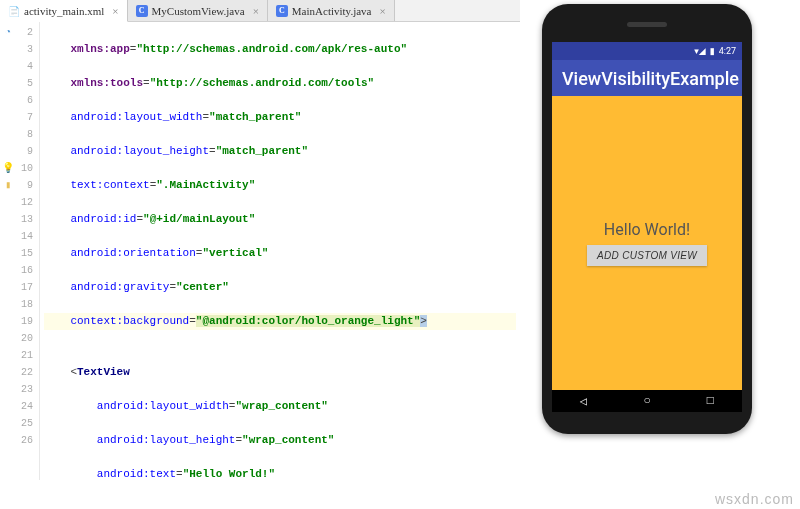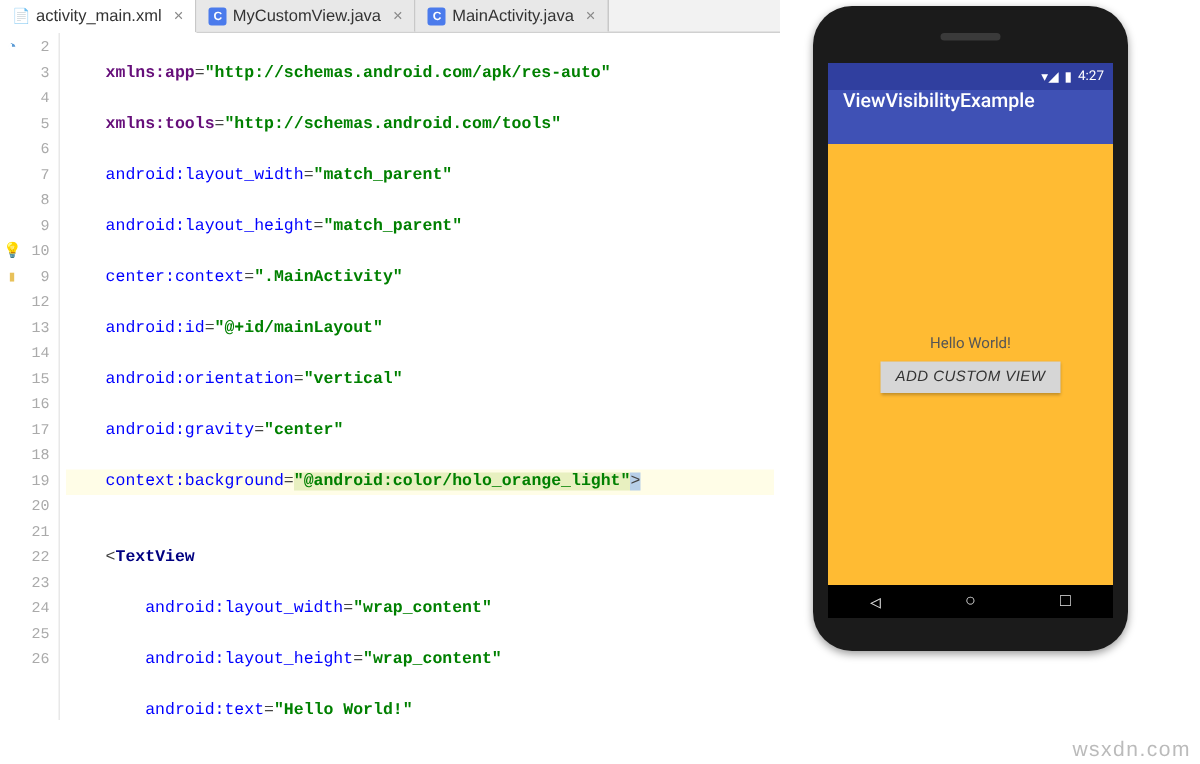--- a/index.html
+++ b/index.html
@@ -31,7 +31,7 @@
     padding: 3px 8px;
     background: #e8e8e8;
     border-right: 1px solid #c8c8c8;
-    font-family: Liberation Sans, sans-serif;
+    font-family: Liberation Serif, serif;
     font-size: 11px;
     color: #333;
     cursor: pointer;

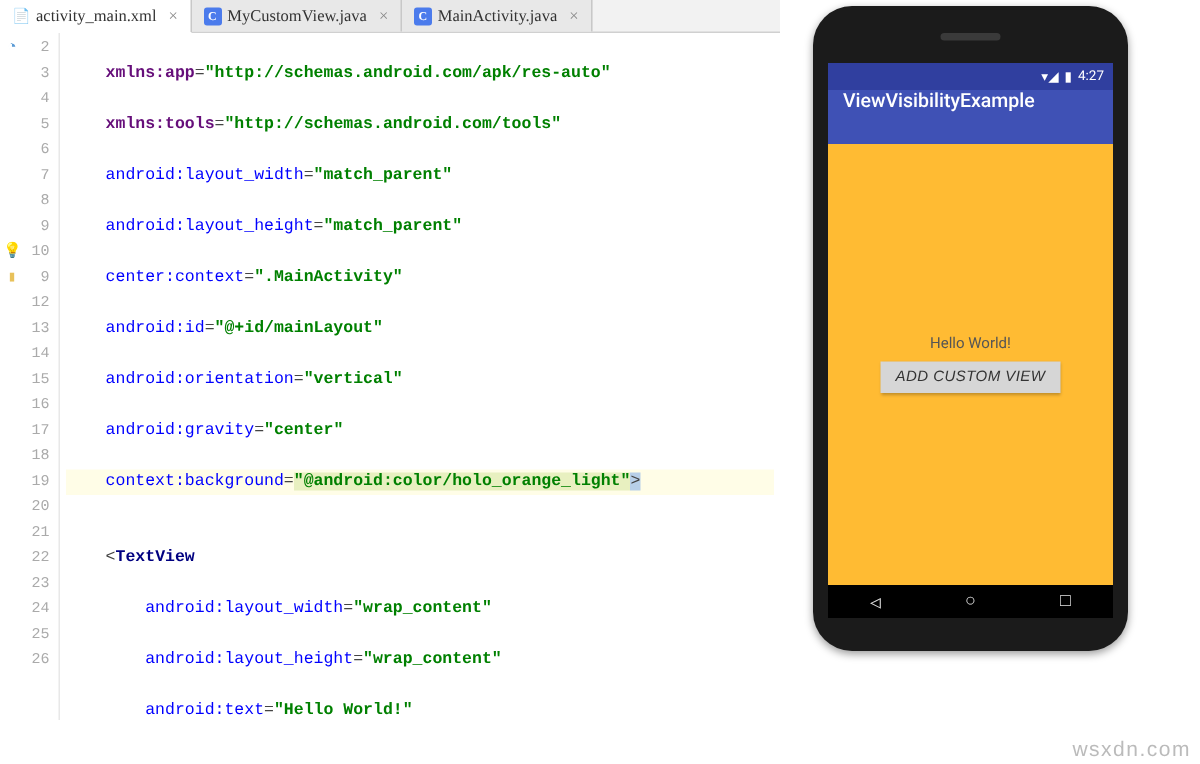--- a/index.html
+++ b/index.html
@@ -104,8 +104,8 @@
   }
   .appbar {
     height: 36px; background:#3f51b5; color:#fff;
-    display:flex; padding:0 10px;
-    font-size:13px; font-weight:500;
+    display:flex; align-items:center; padding:0 10px;
+    font-size:18px; font-weight:500;
   }
   .app-body {
     flex:1; display:flex; flex-direction:column; align-items:center; justify-content:center;

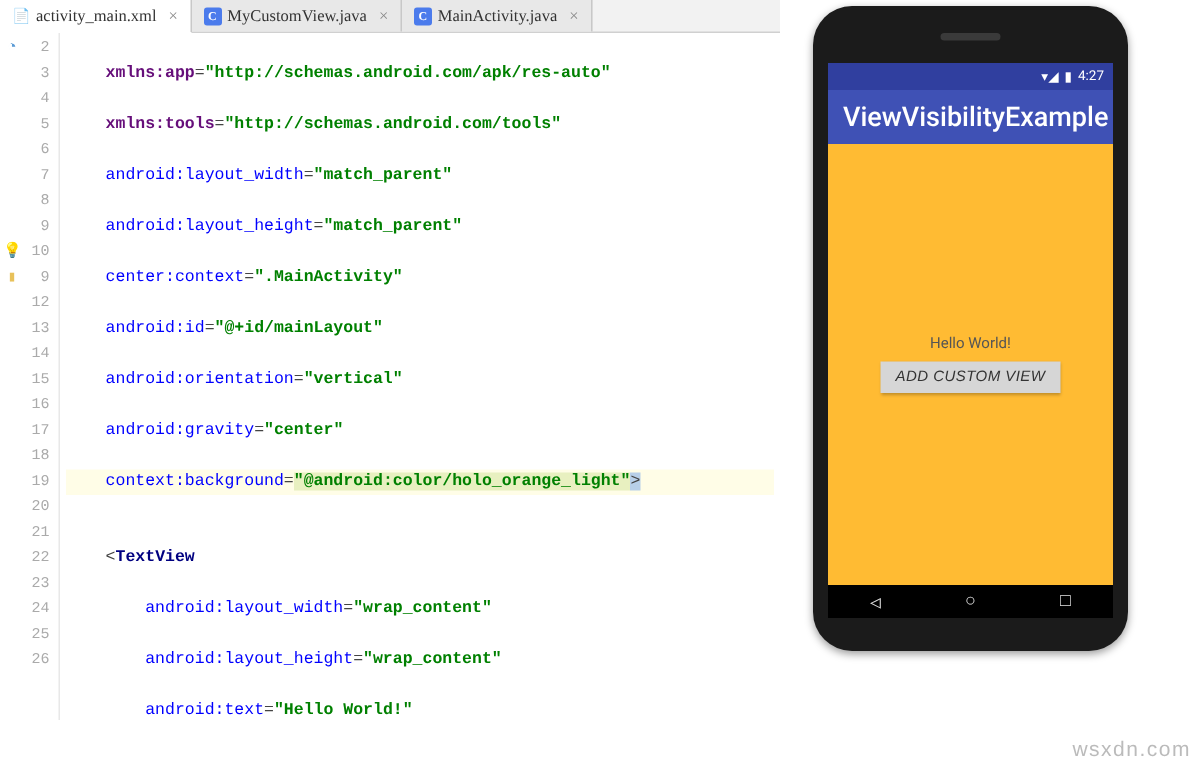--- a/index.html
+++ b/index.html
@@ -187,7 +187,7 @@
 <div class="codeline">    <span class="ns">xmlns:tools</span><span>=</span><span class="val">"http://schemas.android.com/tools"</span></div>
 <div class="codeline">    <span class="attr">android:layout_width</span><span>=</span><span class="val">"match_parent"</span></div>
 <div class="codeline">    <span class="attr">android:layout_height</span><span>=</span><span class="val">"match_parent"</span></div>
-<div class="codeline">    <span class="attr">center:context</span><span>=</span><span class="val">".MainActivity"</span></div>
+<div class="codeline">    <span class="attr">text:context</span><span>=</span><span class="val">".MainActivity"</span></div>
 <div class="codeline">    <span class="attr">android:id</span><span>=</span><span class="val">"@+id/mainLayout"</span></div>
 <div class="codeline">    <span class="attr">android:orientation</span><span>=</span><span class="val">"vertical"</span></div>
 <div class="codeline">    <span class="attr">android:gravity</span><span>=</span><span class="val">"center"</span></div>

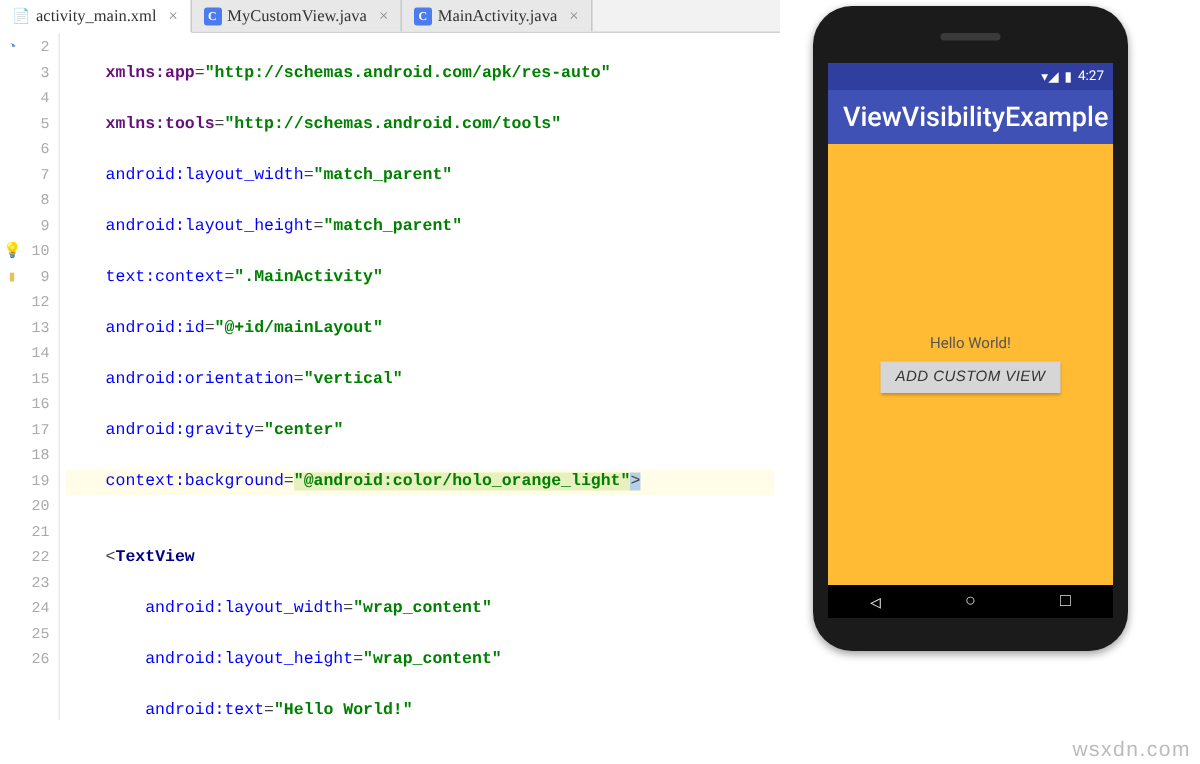--- a/index.html
+++ b/index.html
@@ -111,7 +111,7 @@
     flex:1; display:flex; flex-direction:column; align-items:center; justify-content:center;
     gap:6px;
   }
-  .hello { color:#555; font-size:10px; }
+  .hello { color:#555; font-size:16px; }
   .btn {
     background:#d6d6d6; color:#333;
     font-size:10px; font-weight:500;

